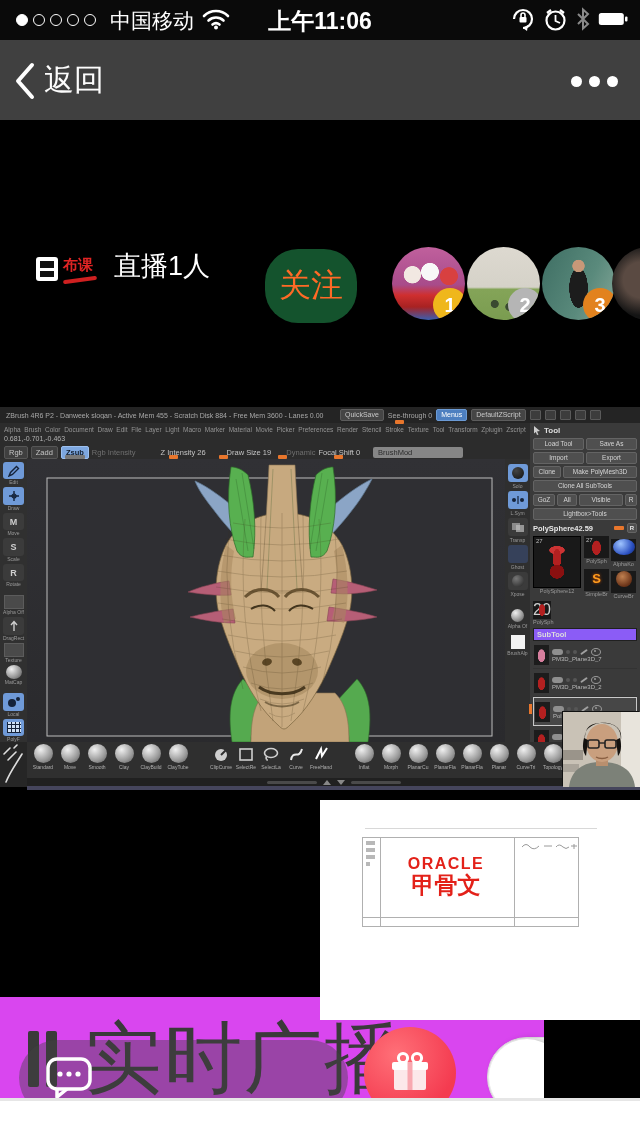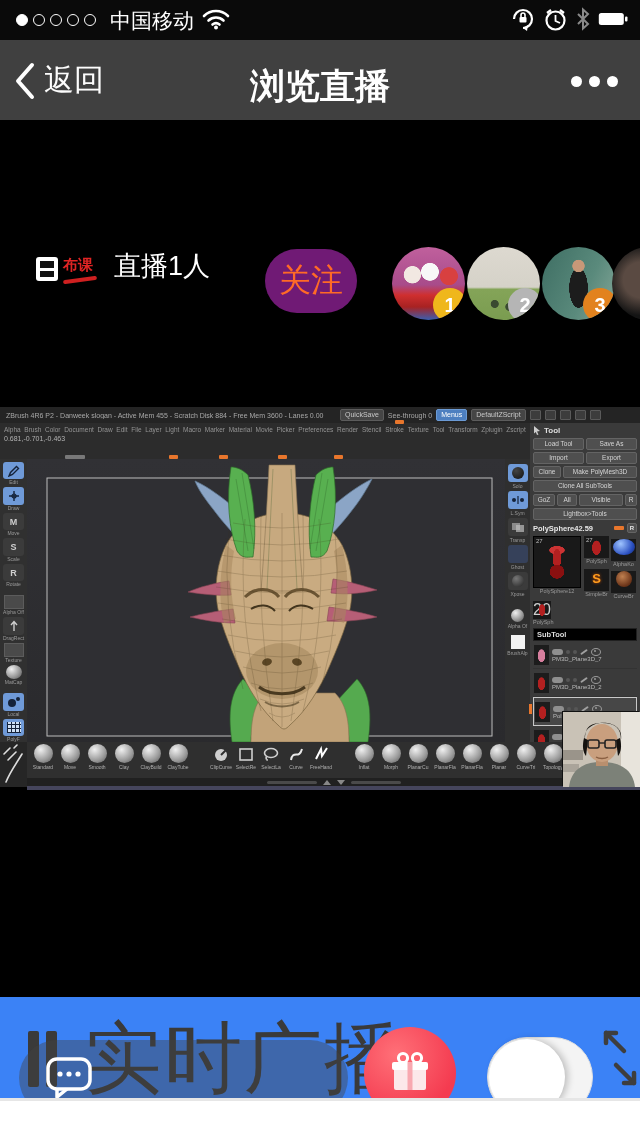--- a/index.html
+++ b/index.html
@@ -204,6 +204,7 @@
       <path d="M10.5 16.5 A5.5 5.5 0 0 1 17.5 16.5" fill="none" stroke="#fff" stroke-width="2.6" stroke-linecap="round"></path>
       <circle cx="14" cy="19.5" r="2" fill="#fff"></circle>
     </svg>
+    <div class="sb-time">上午11:06</div>
     <div class="sb-right">
       <svg width="26" height="26" viewBox="0 0 26 26">
         <path d="M4 13 A9 9 0 1 1 13 22" fill="none" stroke="#fff" stroke-width="2.2"></path>

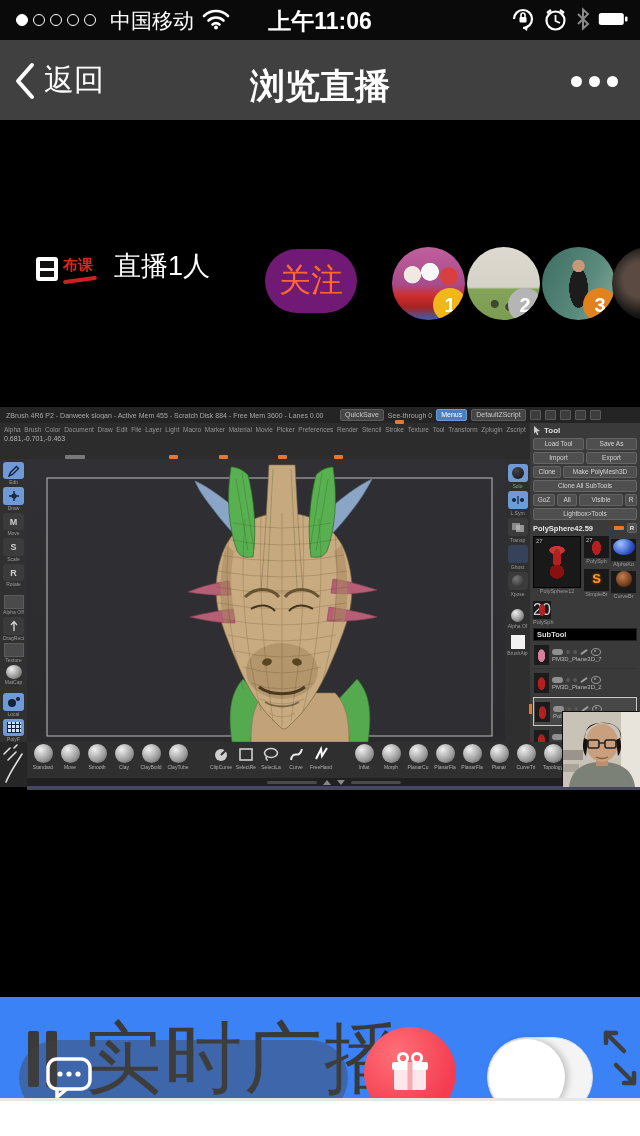--- a/index.html
+++ b/index.html
@@ -234,7 +234,6 @@
       </svg>
       <span class="back-label">返回</span>
     </div>
-    <div class="nav-title">浏览直播</div>
     <div class="more">
         <i></i>
         <i></i>

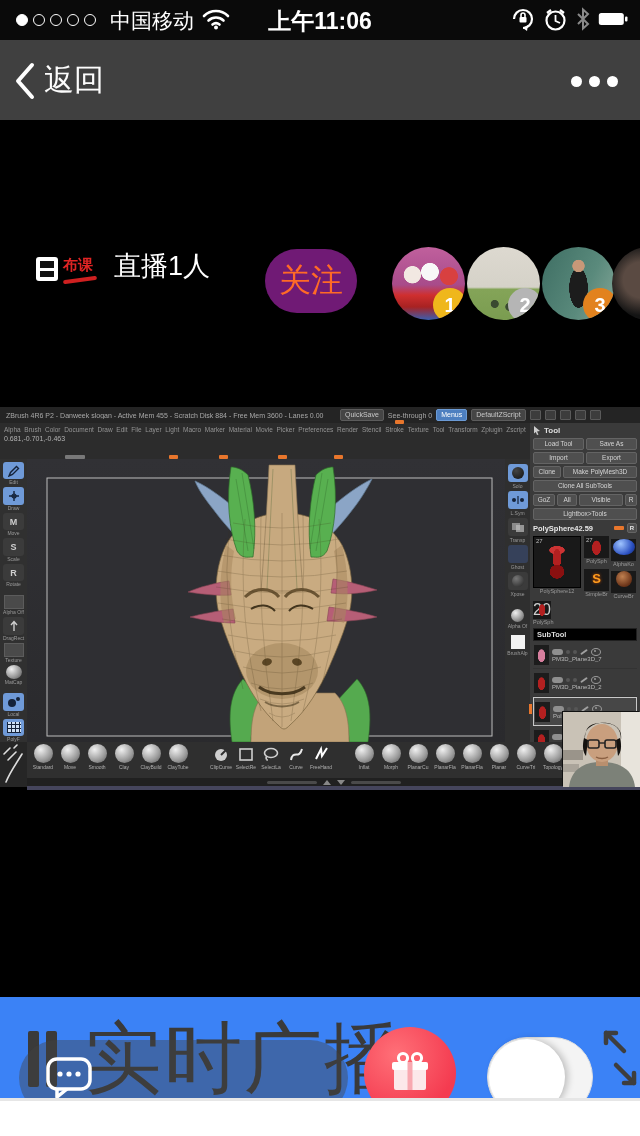--- a/index.html
+++ b/index.html
@@ -33,7 +33,7 @@
 .logo-stroke{position:absolute;left:63px;top:158px;width:34px;height:4px;background:#cf2020;transform:rotate(-8deg);border-radius:2px;}
 .live-label{position:absolute;left:114px;top:128px;font-size:27px;}
 .host-label{position:absolute;left:100px;top:163px;font-size:25px;color:#f0f0f0;}
-.follow{position:absolute;left:265px;top:129px;width:92px;height:64px;background:#701a75;border-radius:33px;
+.follow{position:absolute;left:265px;top:129px;width:92px;height:74px;background:#14532d;border-radius:33px;
   display:flex;align-items:center;justify-content:center;font-size:32px;color:#ff6a26;cursor:pointer;}
 .avatar{position:absolute;top:127px;width:73px;height:73px;border-radius:50%;overflow:hidden;}
 .av1{left:392px;background:

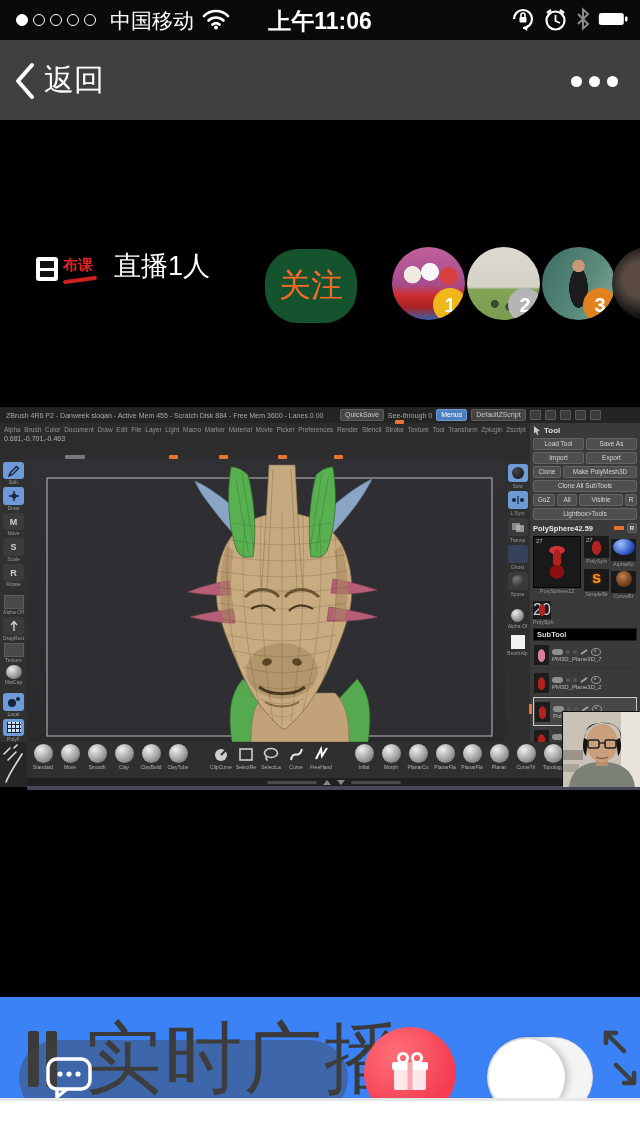--- a/index.html
+++ b/index.html
@@ -305,6 +305,17 @@
       </div>
     <div class="zb-coords">0.681,-0.701,-0.463</div>
 
+    <div class="zb-toolrow">
+      <span class="tchip">Rgb</span>
+      <span class="tchip">Zadd</span>
+      <span class="tchip on">Zsub</span>
+      <span class="tdim">Rgb Intensity</span>
+      <span style="margin-left:22px;">Z Intensity 26</span>
+      <span style="margin-left:18px;">Draw Size 19</span>
+      <span class="tdim" style="margin-left:12px;">Dynamic</span>
+      <span>Focal Shift 0</span>
+      <span class="tfield" style="margin-left:10px;">BrushMod</span>
+    </div>
     <div class="oh" style="left:169px;top:48px;"></div>
     <div class="oh" style="left:219px;top:48px;"></div>
     <div class="oh" style="left:278px;top:48px;"></div>

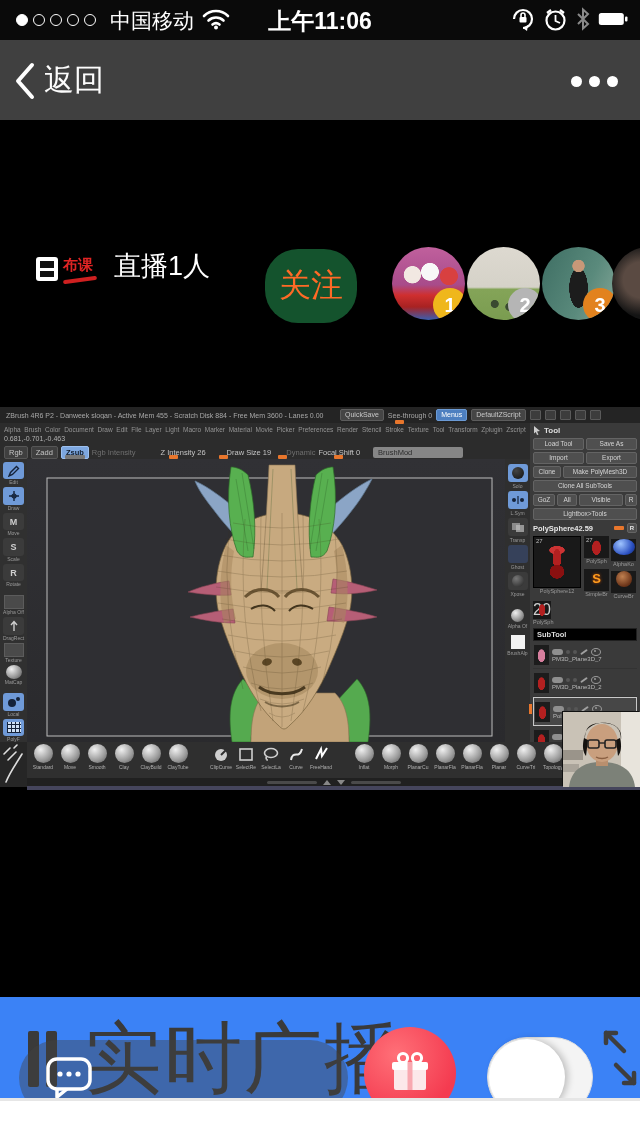--- a/index.html
+++ b/index.html
@@ -121,7 +121,7 @@
 .minith{width:18px;height:18px;background:#191919;position:relative;}
 
 .sub{margin-top:3px;}
-.sub-head{background:#000000;border:1px solid #202020;font-size:7.5px;font-weight:700;color:#ddd;padding:1px 3px;}
+.sub-head{background:#8b5cf6;border:1px solid #202020;font-size:7.5px;font-weight:700;color:#ddd;padding:1px 3px;}
 .strow{display:flex;align-items:center;gap:3px;height:25px;border-bottom:1px solid #333;padding:1px;position:relative;}
 .strow.selected{border:1px solid #c8c8c8;background:#474747;}
 .strow.selected::before{content:"";position:absolute;left:-5px;top:6px;width:3px;height:10px;background:#e8762c;}

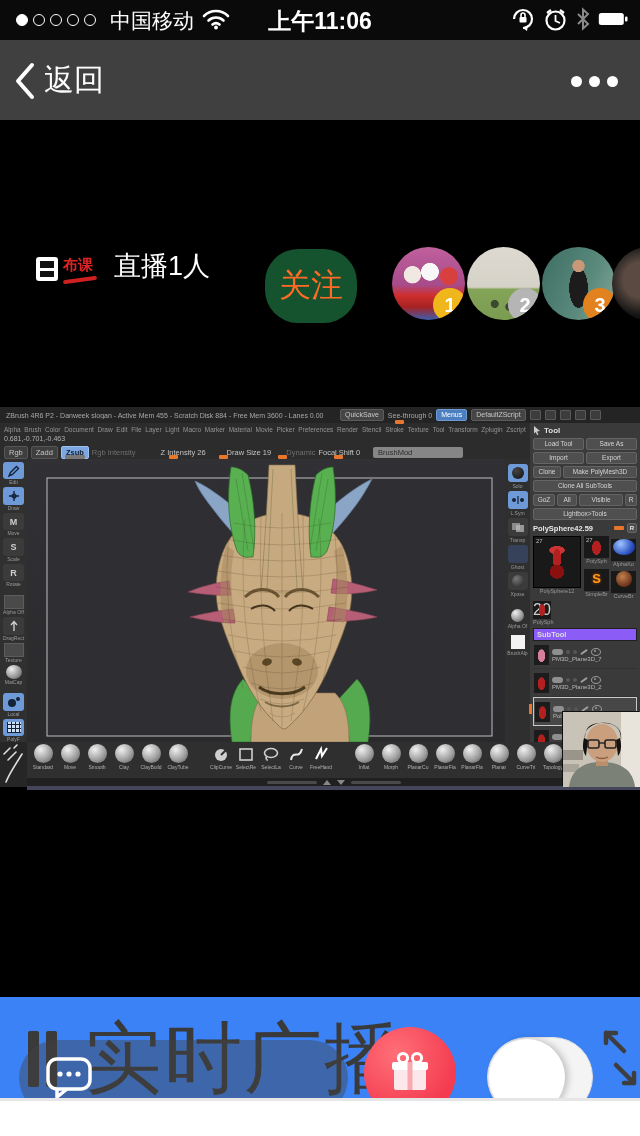--- a/index.html
+++ b/index.html
@@ -776,6 +776,27 @@
     </div>
   </div>
 
+  <div class="oracle">
+    <div class="wp-line"></div>
+    <div class="wp-table">
+      <div class="wp-v1"></div>
+        <div class="wp-v2"></div>
+        <div class="wp-h1"></div>
+      <div class="wp-marks">
+          <i></i>
+          <i></i>
+          <i></i>
+          <i></i>
+        </div>
+      <div class="ora-logo">
+        <div class="ora-top">ORACLE</div>
+        <div class="ora-bottom">甲骨文</div>
+      </div>
+      <svg class="wp-scribble" width="60" height="12" viewBox="0 0 60 12">
+        <path d="M2 7 q4 -5 8 0 q4 4 9 -1 M24 6 h8 M36 7 q3 -4 7 0 q3 3 6 0 M54 4 v5 M51 6 h6" fill="none" stroke="#9a9a9a" stroke-width="1"></path>
+      </svg>
+    </div>
+  </div>
 
   <div class="bar">
     <div class="cap-pause cp1"></div>

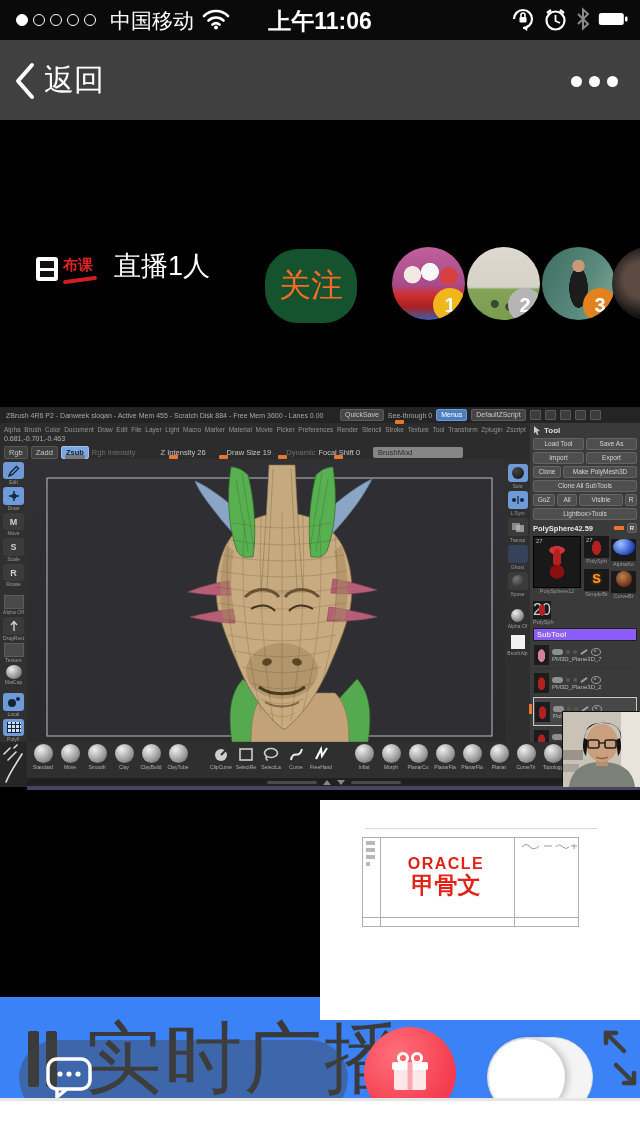--- a/index.html
+++ b/index.html
@@ -170,7 +170,7 @@
 .wp-scribble{position:absolute;left:157px;top:2px;}
 
 
-.bar{position:absolute;left:0;top:997px;width:640px;height:101px;background:#3b82f6;overflow:hidden;z-index:2;}
+.bar{position:absolute;left:0;top:997px;width:544px;height:101px;background:#d946ef;overflow:hidden;z-index:2;}
 .cap-pause{position:absolute;top:34px;width:11px;height:56px;background:#3a3a3a;border-radius:2px;}
 .cp1{left:28px;} .cp2{left:46px;}
 .cap-text{position:absolute;left:84px;top:10px;font-size:78px;color:#3a3a3a;letter-spacing:2px;white-space:nowrap;}

